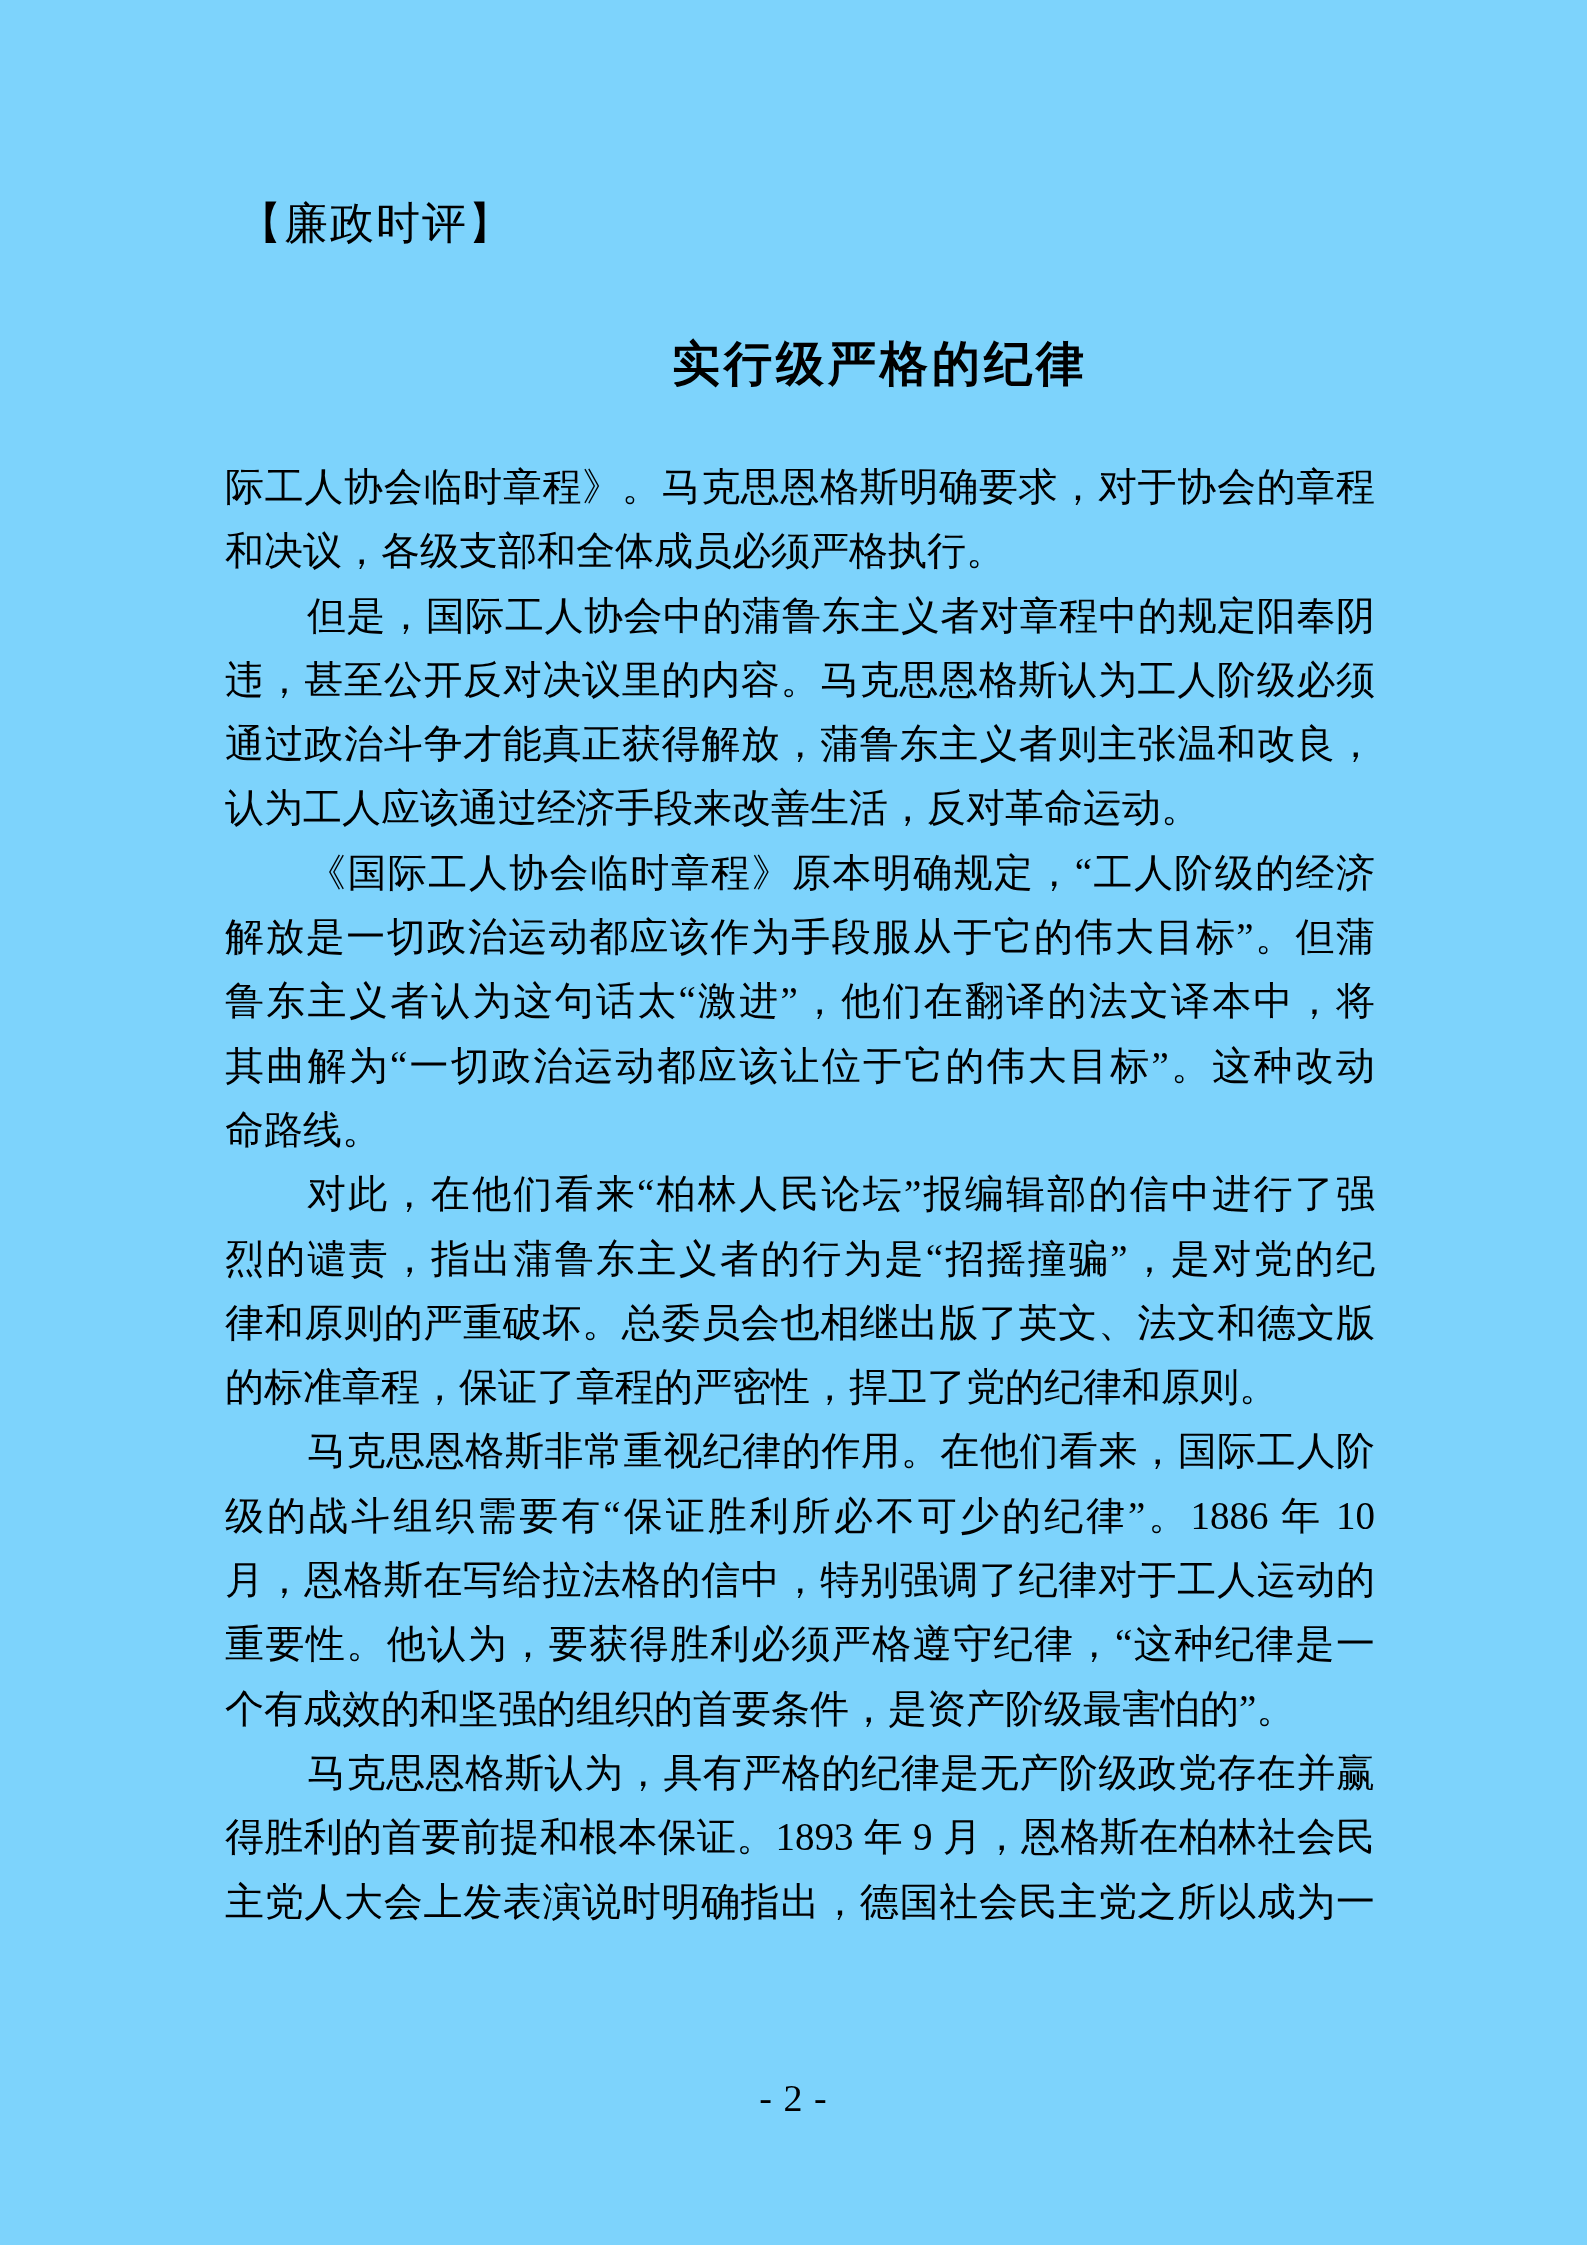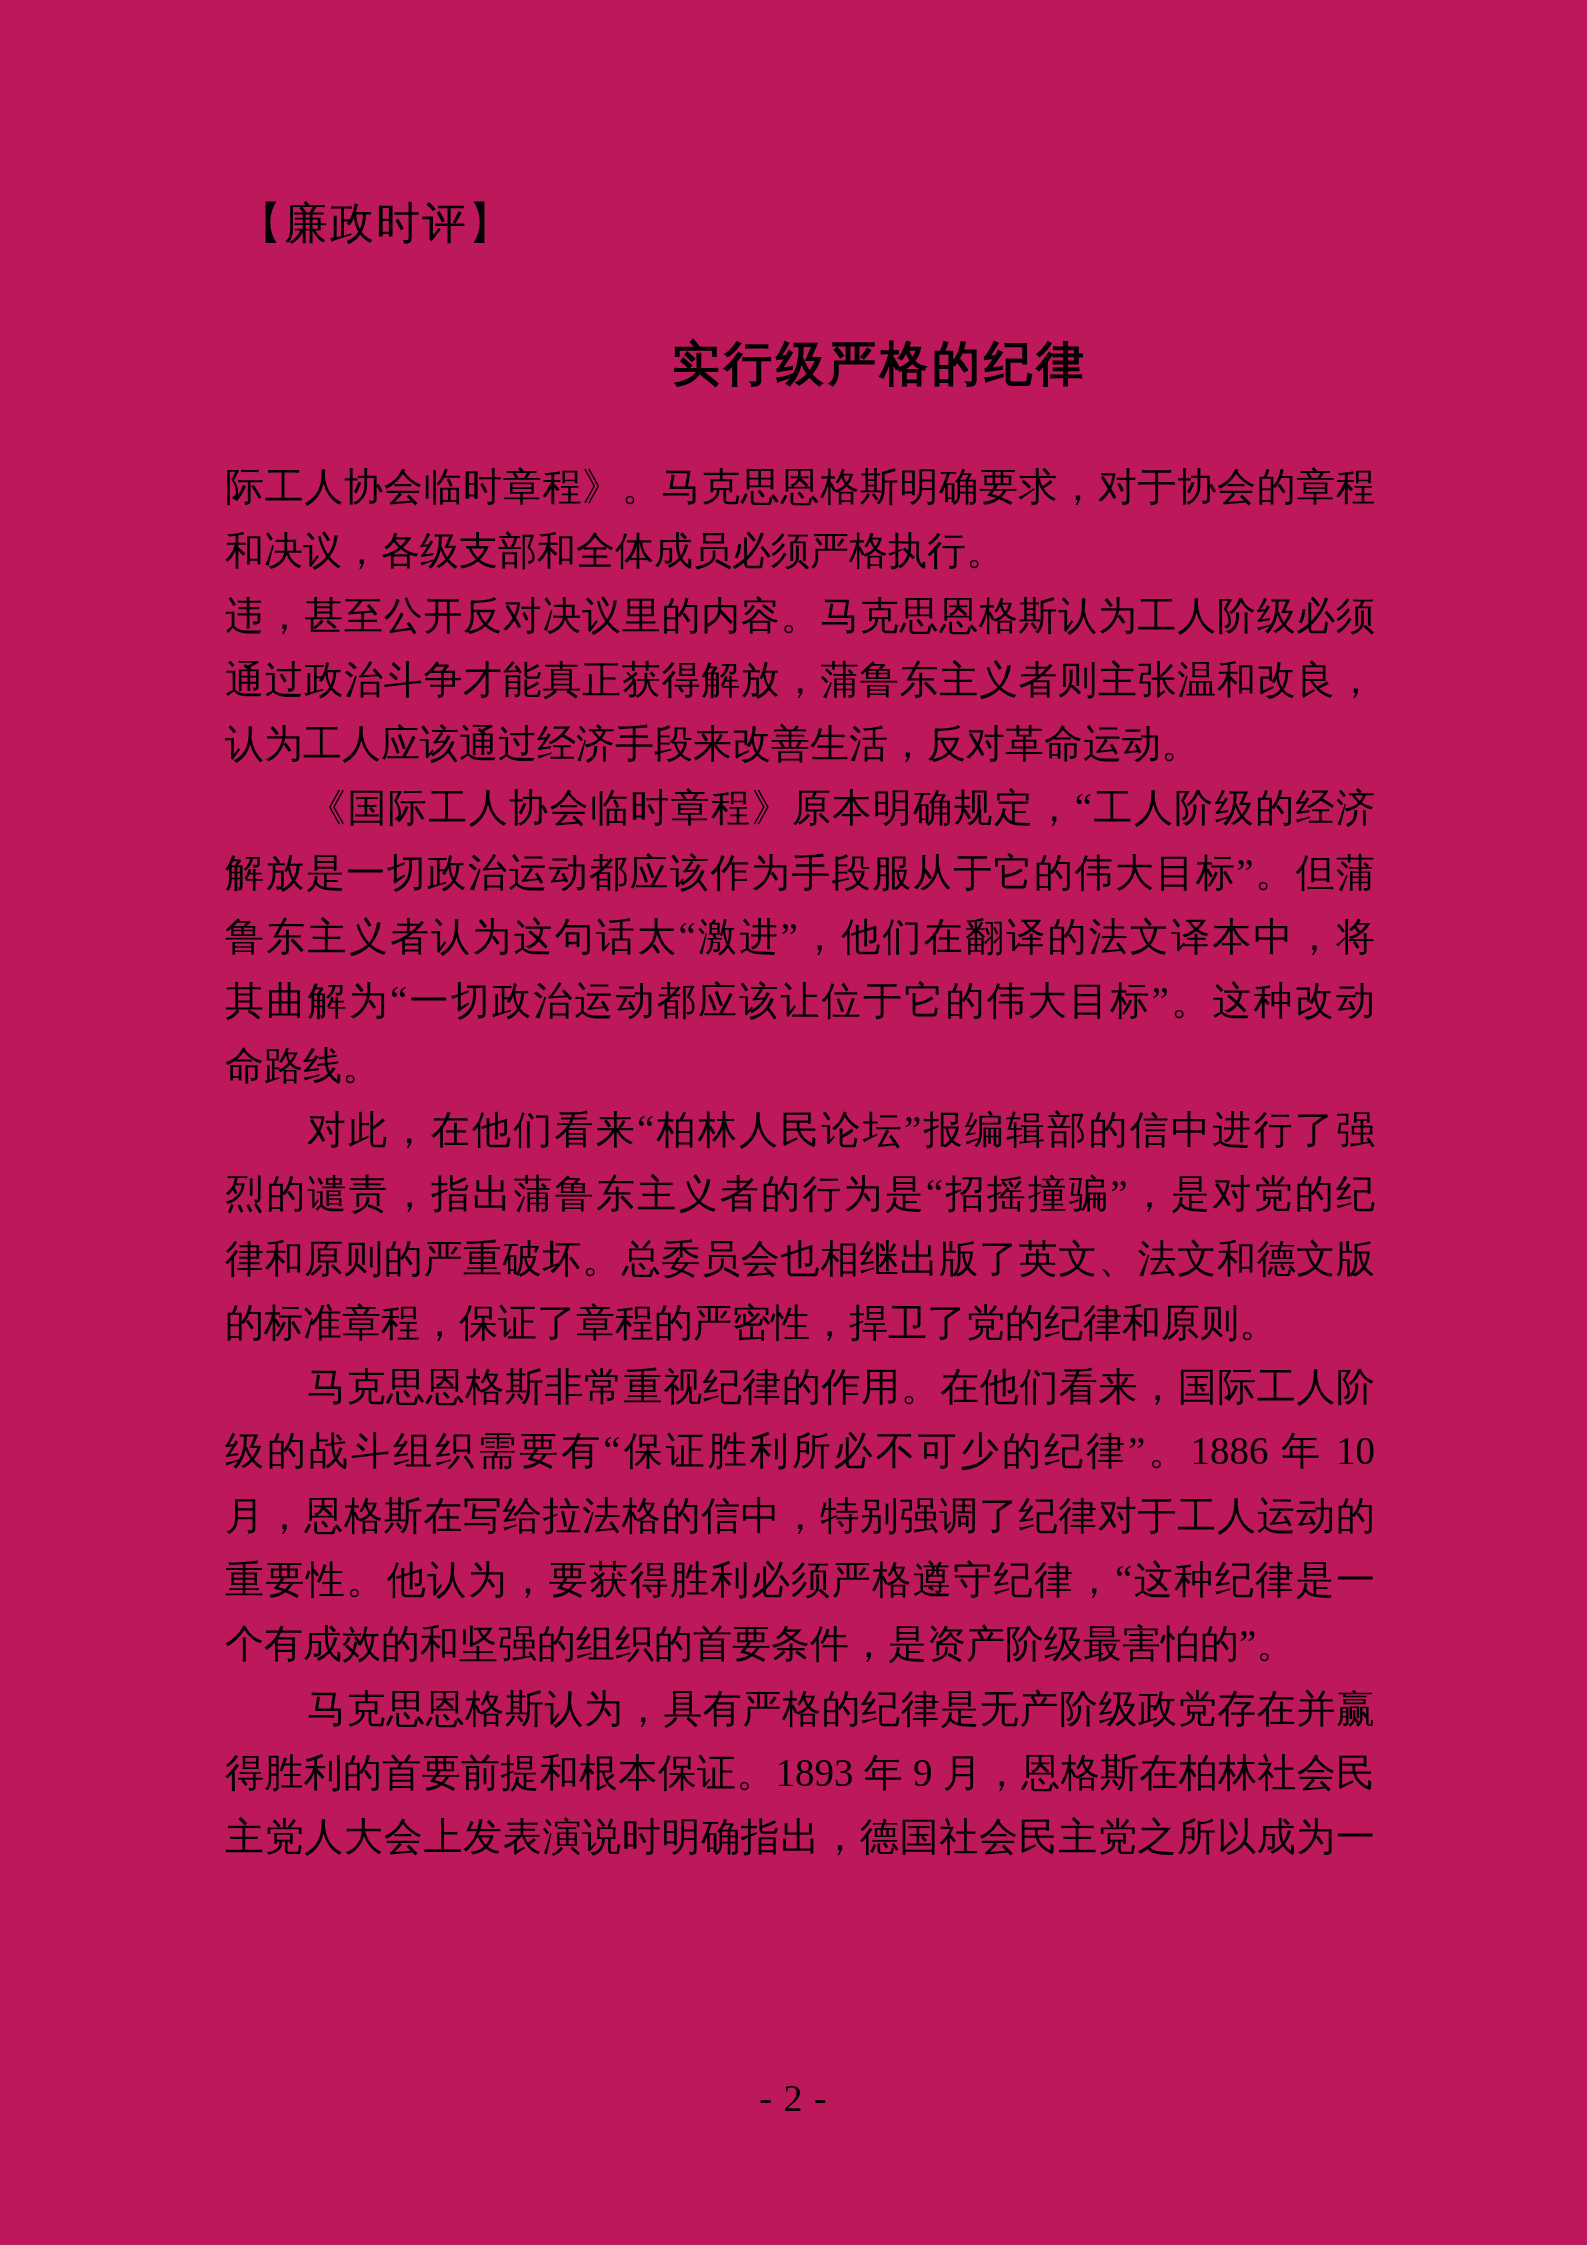--- a/index.html
+++ b/index.html
@@ -11,7 +11,7 @@
     position: relative;
     width: 1587px;
     height: 2245px;
-    background: #be185d;
+    background: #7dd3fc;
     color: #000000;
     font-family: "Liberation Serif", "DejaVu Serif", serif;
     overflow: hidden;

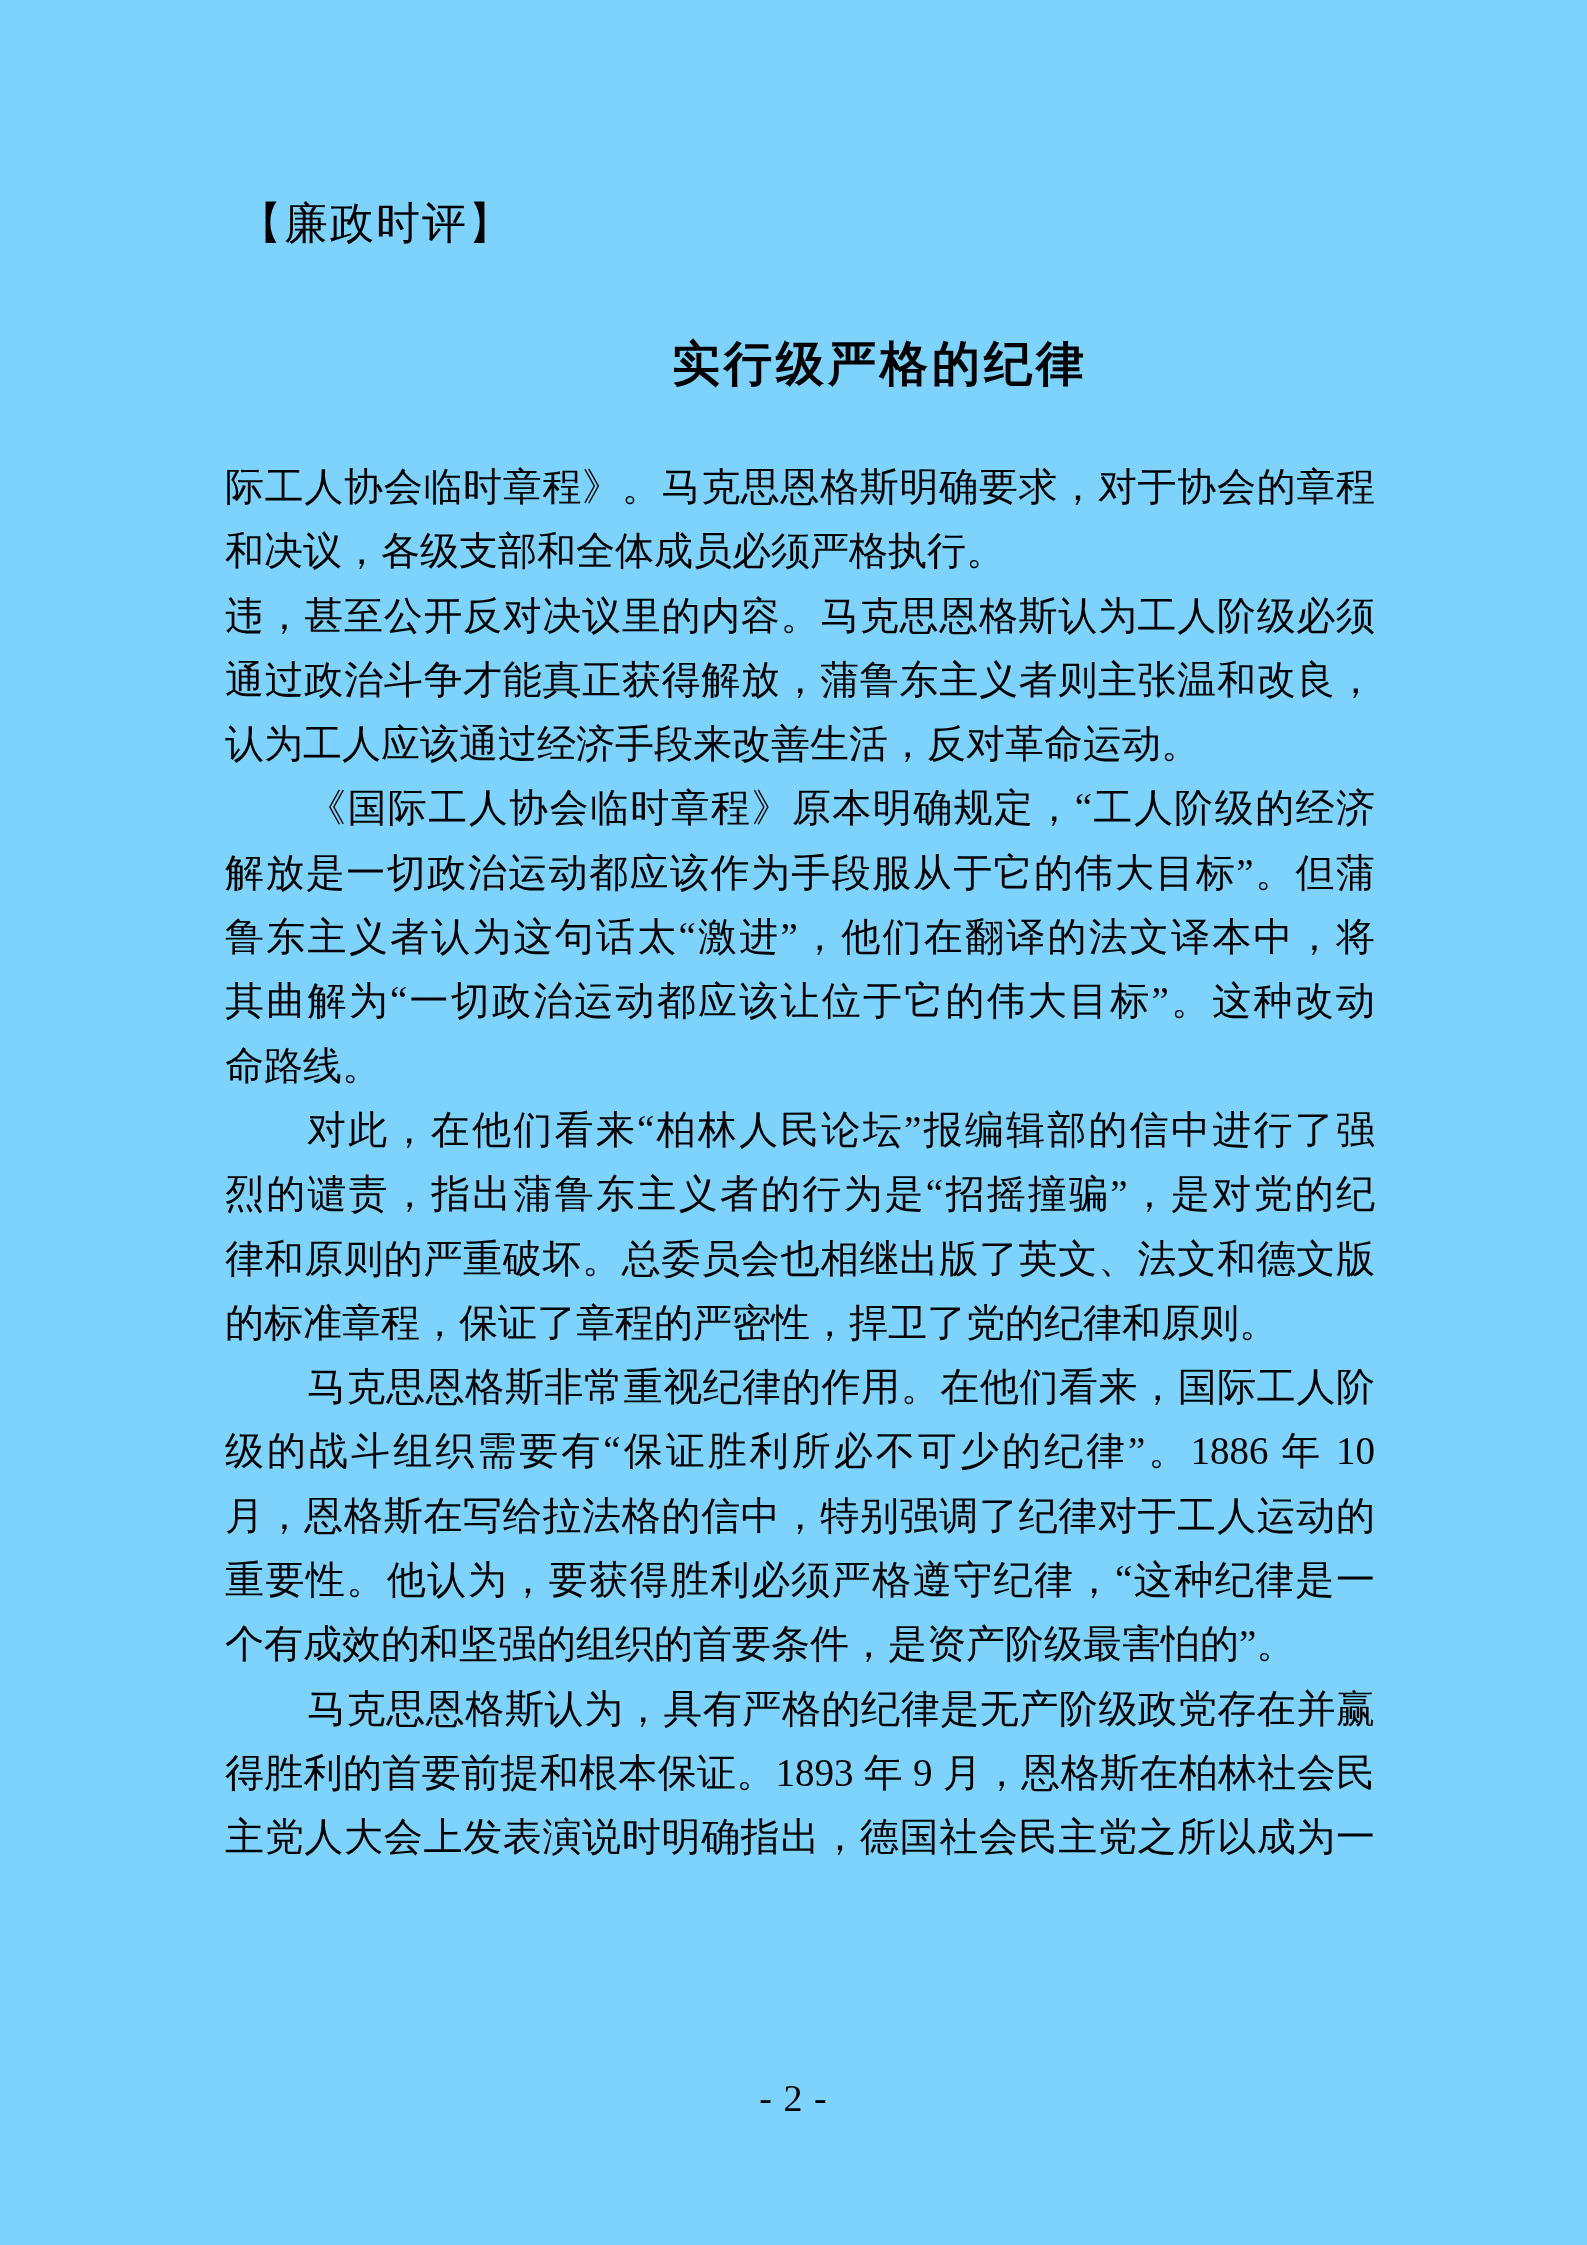--- a/index.html
+++ b/index.html
@@ -75,6 +75,7 @@
   <div class="doc-body">
       <div class="body-line indent-0 fill">际工人协会临时章程》。马克思恩格斯明确要求，对于协会的章程</div>
       <div class="body-line indent-0">和决议，各级支部和全体成员必须严格执行。</div>
+      <div class="body-line indent-2 fill">但是，国际工人协会中的蒲鲁东主义者对章程中的规定阳奉阴</div>
       <div class="body-line indent-0 fill">违，甚至公开反对决议里的内容。马克思恩格斯认为工人阶级必须</div>
       <div class="body-line indent-0 fill">通过政治斗争才能真正获得解放，蒲鲁东主义者则主张温和改良，</div>
       <div class="body-line indent-0">认为工人应该通过经济手段来改善生活，反对革命运动。</div>

